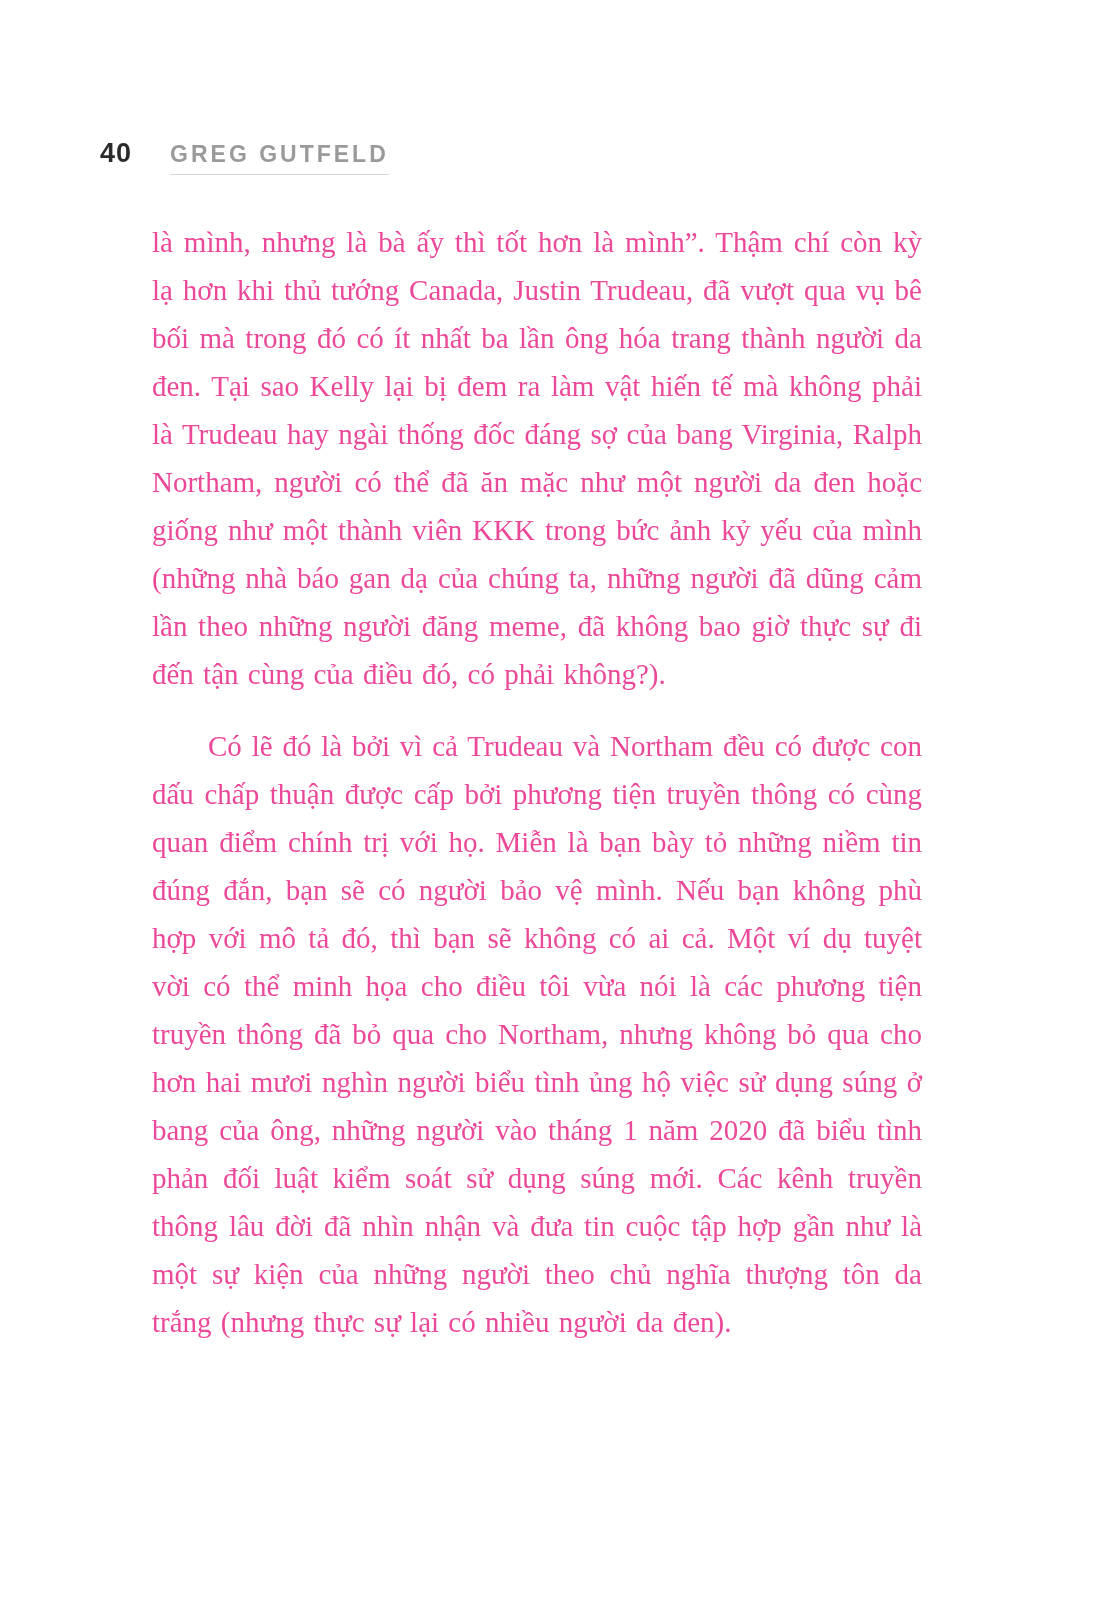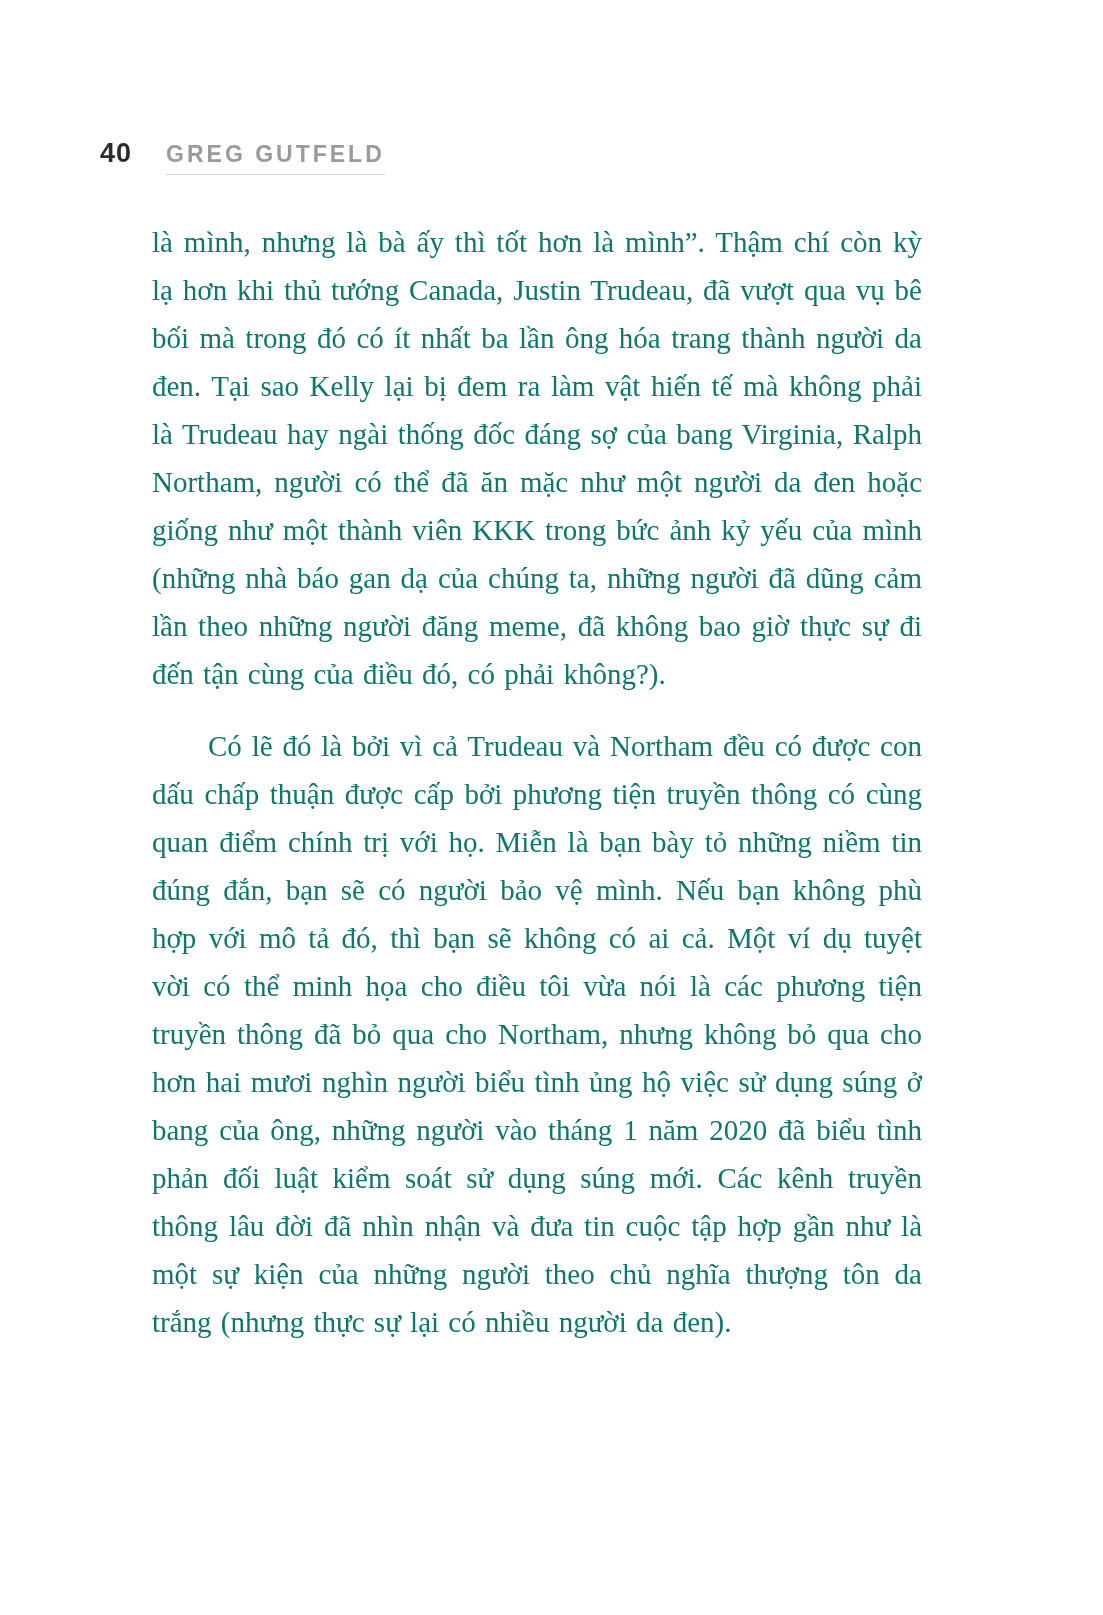--- a/index.html
+++ b/index.html
@@ -30,7 +30,7 @@
     left: 100px;
     display: flex;
     align-items: baseline;
-    gap: 34px;
+    gap: 22px;
     font-family: "Liberation Sans", "DejaVu Sans", sans-serif;
   }
 

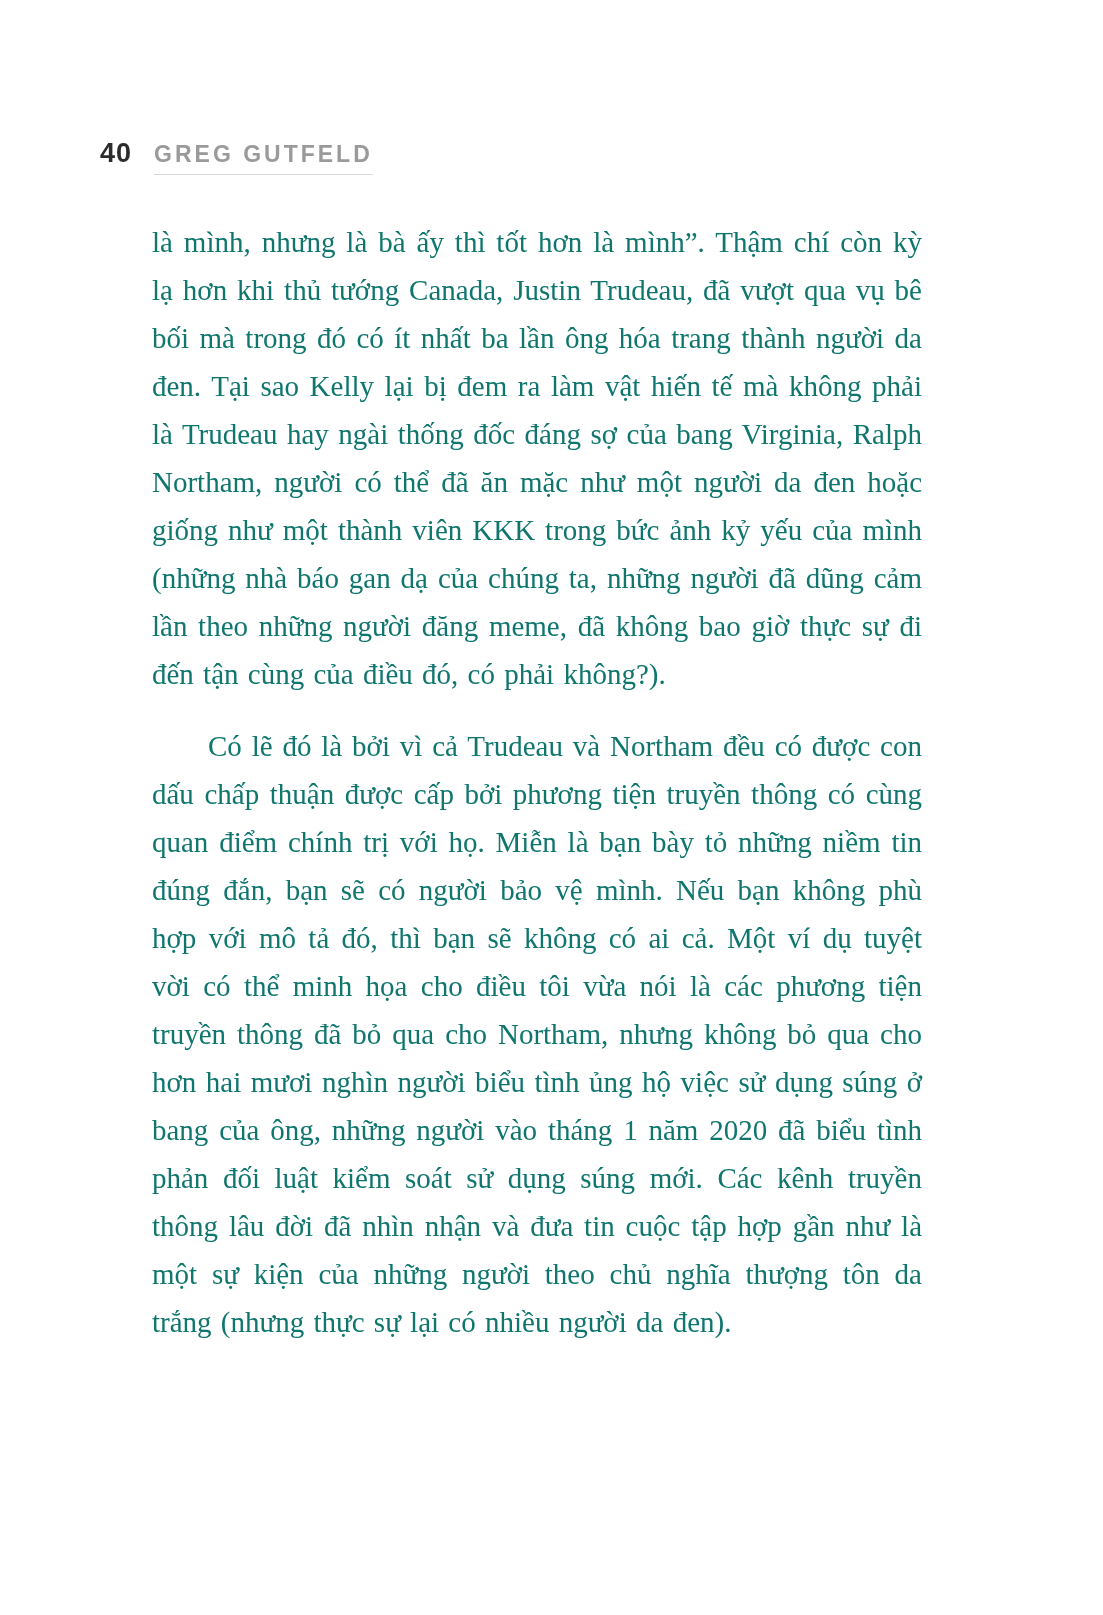--- a/index.html
+++ b/index.html
@@ -49,6 +49,7 @@
     text-transform: uppercase;
     border-bottom: 1px solid #d8d8d8;
     padding-bottom: 6px;
+    margin-left: 16px;
   }
 
   .text-block {

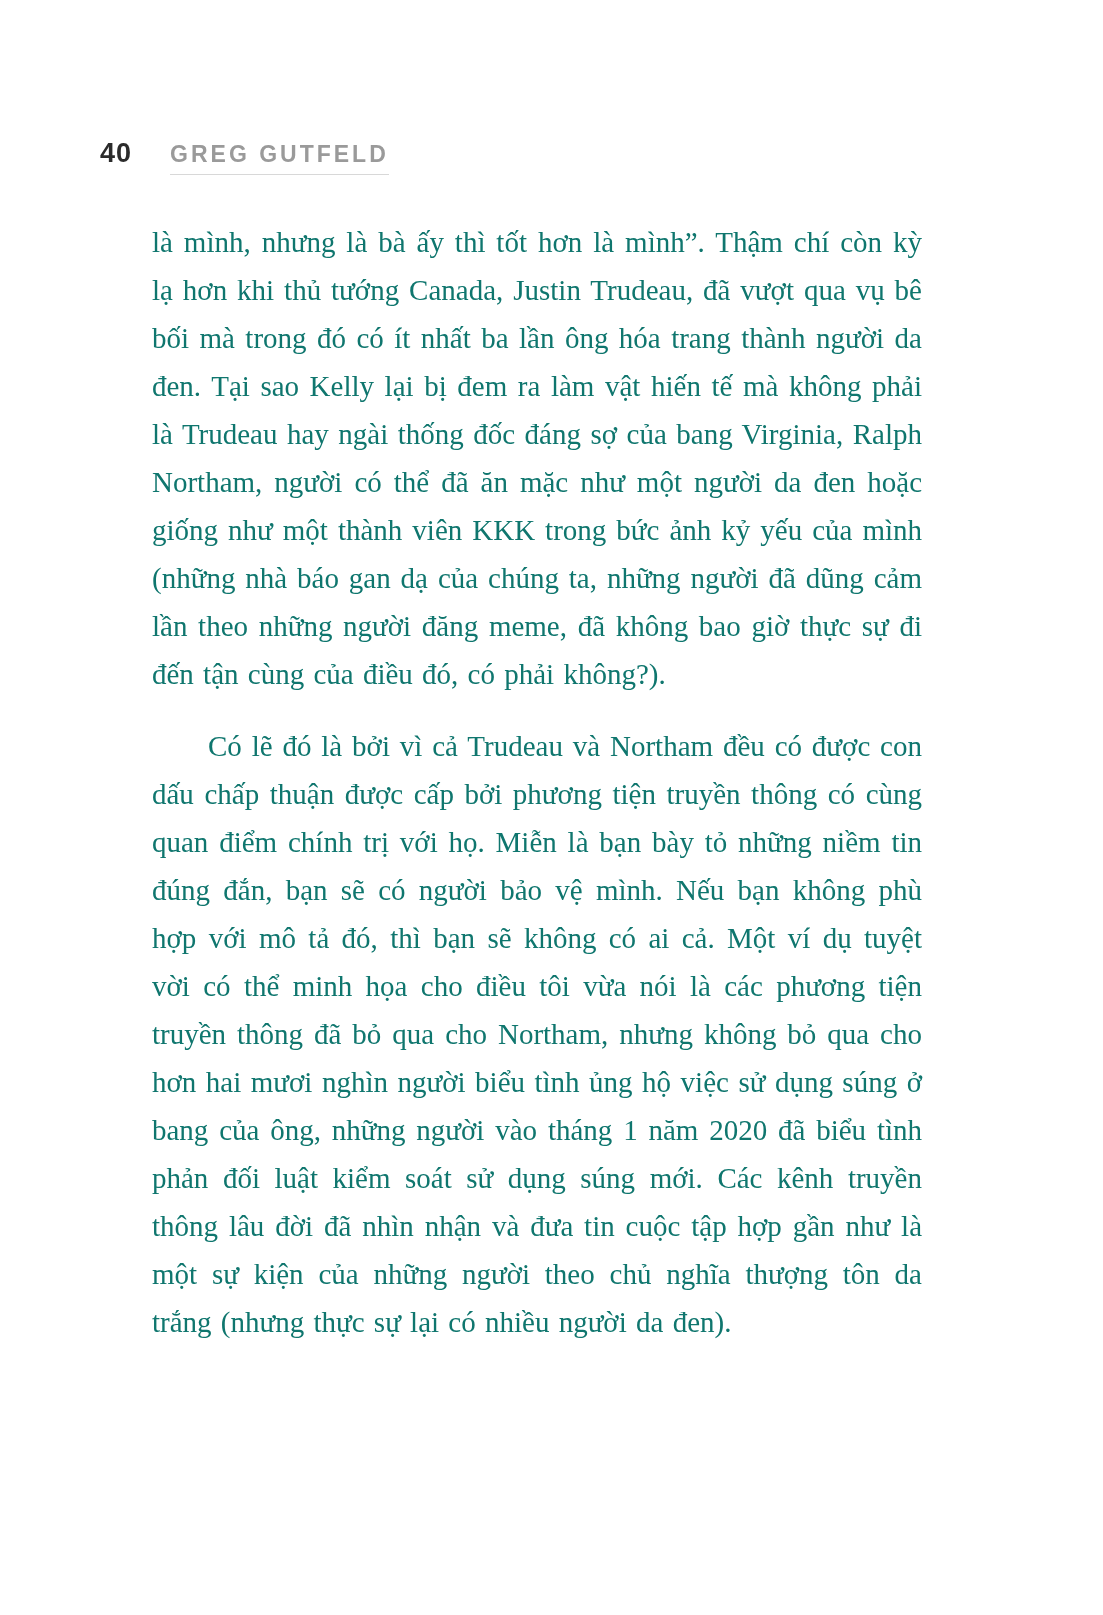--- a/index.html
+++ b/index.html
@@ -63,7 +63,7 @@
     font-size: 29px;
     line-height: 48px;
     text-align: justify;
-    color: #0f766e;
+    color: #ec4899;
     word-spacing: 2px;
   }
 

